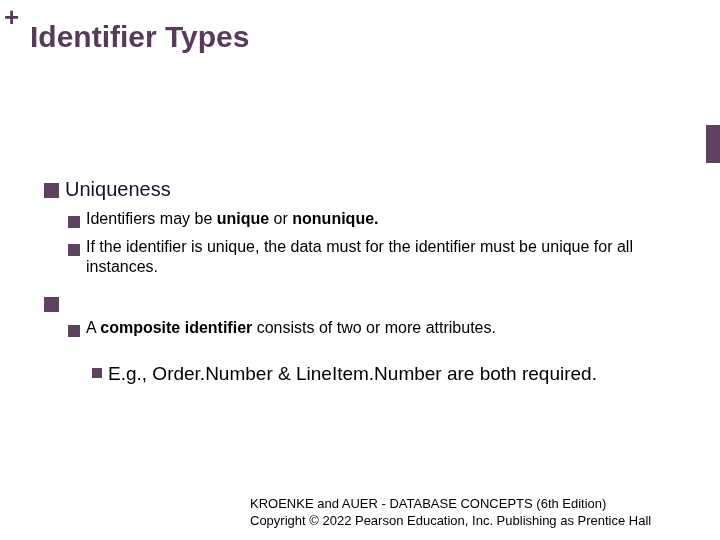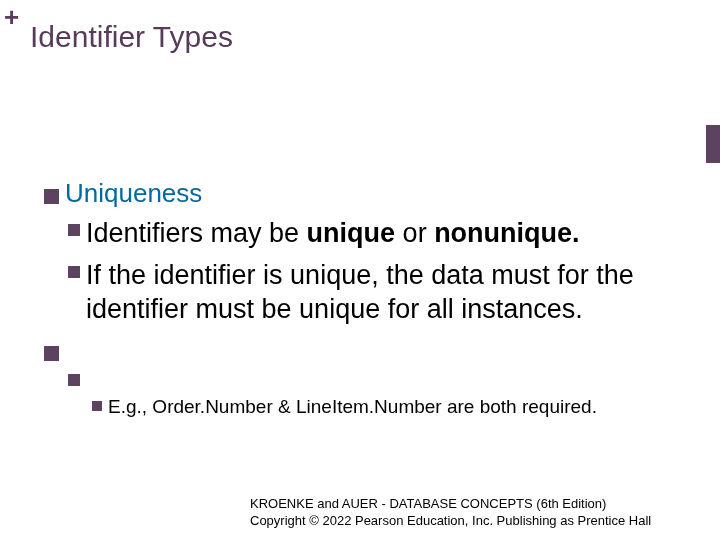--- a/index.html
+++ b/index.html
@@ -32,7 +32,7 @@
     left: 30px;
     font-size: 30px;
     color: #583a5a;
-    font-weight: 400;
+    font-weight: 700;
     text-align: right;
   }
   .content {

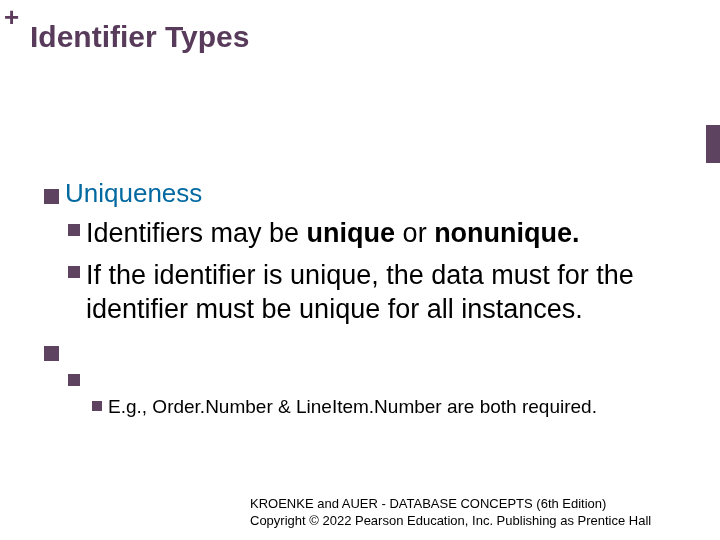--- a/index.html
+++ b/index.html
@@ -59,8 +59,8 @@
     flex-shrink: 0;
   }
   .l1-text {
-    font-size: 26px;
-    color: #0369a1;
+    font-size: 20px;
+    color: #0f172a;
   }
   .l2 {
     margin-left: 24px;

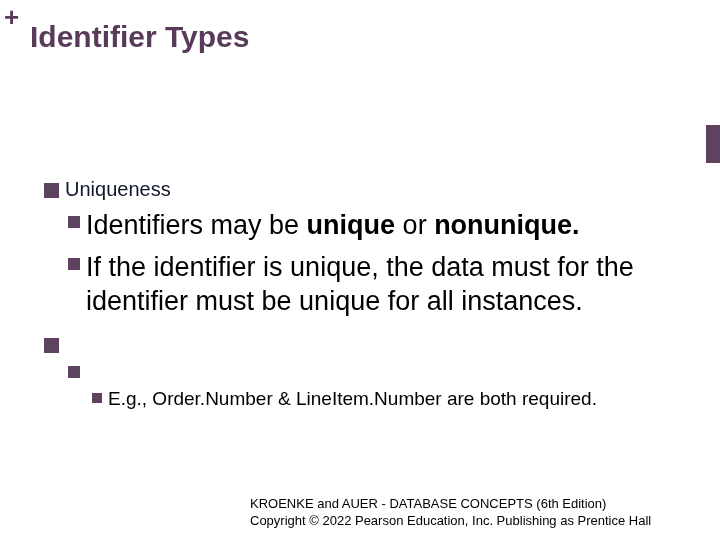--- a/index.html
+++ b/index.html
@@ -79,7 +79,7 @@
     flex-shrink: 0;
   }
   .l2-text {
-    font-size: 27px;
+    font-size: 16px;
     color: #000;
     line-height: 1.25;
   }

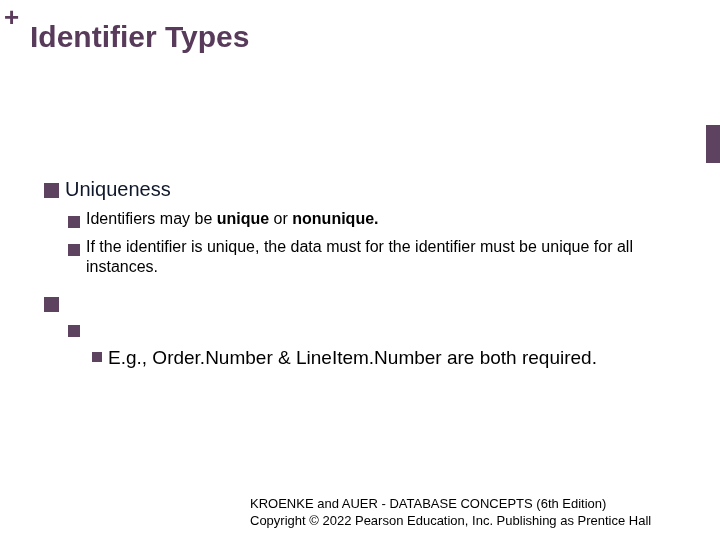--- a/index.html
+++ b/index.html
@@ -147,6 +147,9 @@
     </div>
     <div class="l2">
       <span class="bullet2"></span>
+      <span class="l2-text">
+        <span>A </span><b>composite identifier</b><span> consists of two or more attributes.</span>
+      </span>
     </div>
     <div class="l3">
       <span class="bullet3"></span>

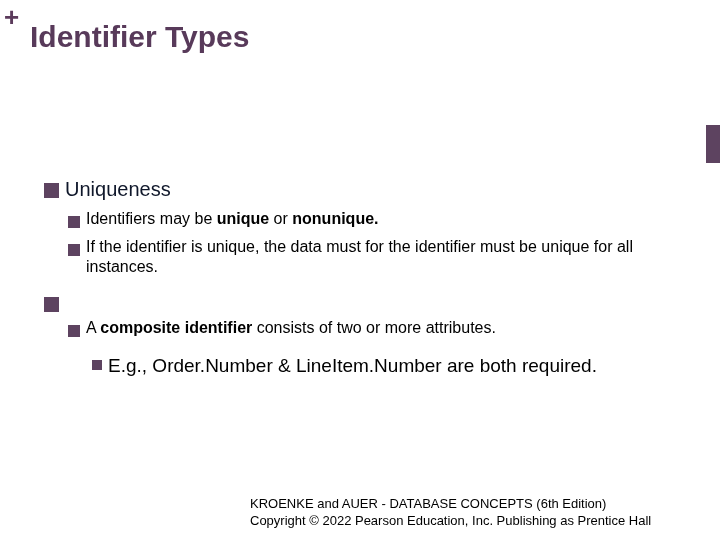--- a/index.html
+++ b/index.html
@@ -85,7 +85,7 @@
   }
   .l3 {
     margin-left: 48px;
-    margin-top: 16px;
+    margin-top: 24px;
     display: flex;
     align-items: flex-start;
   }

